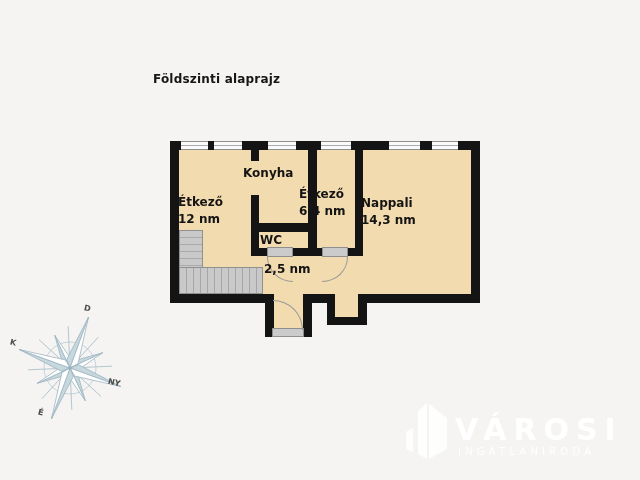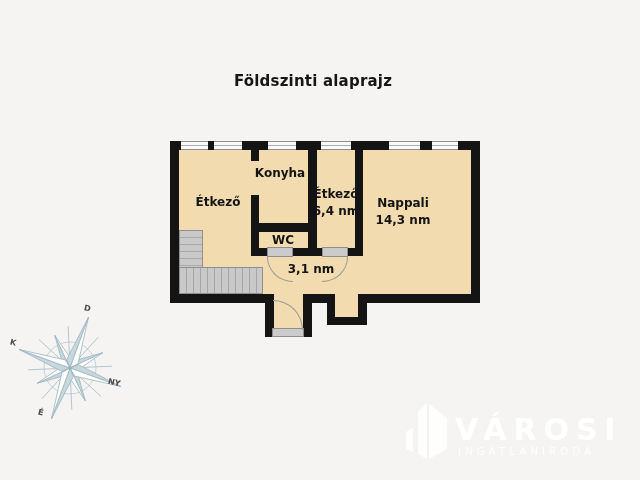--- a/index.html
+++ b/index.html
@@ -8,8 +8,8 @@
     font-family:"DejaVu Sans","Liberation Sans",sans-serif;overflow:hidden;
   }
   .title{
-    position:absolute;left:153px;top:72px;width:320px;text-align:center;
-    font-size:15px;font-weight:bold;color:#161616;letter-spacing:.2px;
+    position:absolute;left:153px;top:72px;width:320px;text-align:left;
+    font-size:12px;font-weight:bold;color:#161616;letter-spacing:.2px;
   }
   .floor{position:absolute;background:#f2dbae;}
   .w{position:absolute;background:#141414;}

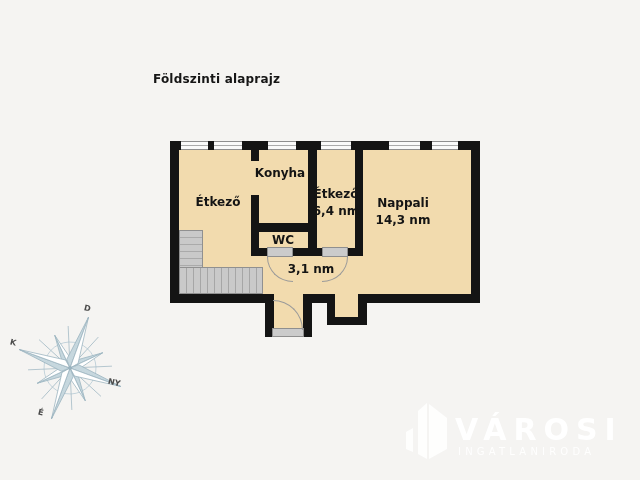--- a/index.html
+++ b/index.html
@@ -31,7 +31,7 @@
     background:repeating-linear-gradient(to right,#c9c9c9 0 6px,#a6a6a6 6px 7px);
   }
   .room-label{
-    position:absolute;text-align:center;font-weight:bold;color:#141414;
+    position:absolute;font-weight:bold;color:#141414;
     font-size:12px;line-height:17px;white-space:nowrap;
   }
   .compass-label{

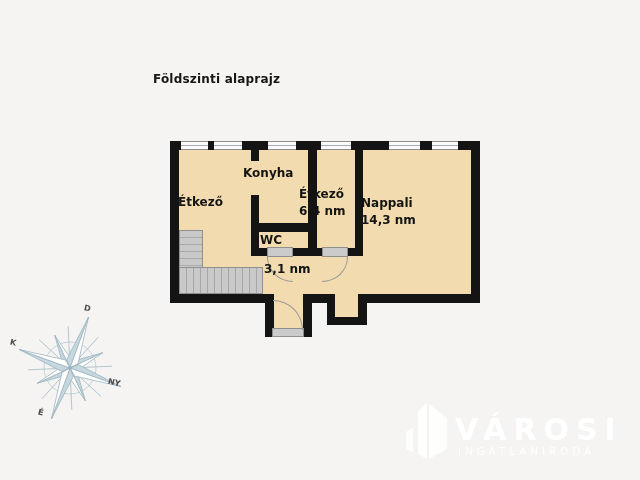--- a/index.html
+++ b/index.html
@@ -99,6 +99,7 @@
 
   <div class="room-label" style="left:178px;top:194px;width:80px">
     <div>Étkező</div>
+    <div>12 nm</div>
   </div>
   <div class="room-label" style="left:243px;top:165px;width:74px">
     <div>Konyha</div>

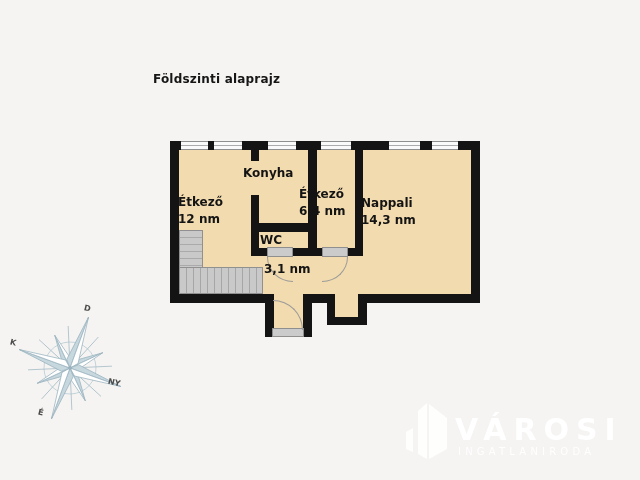--- a/index.html
+++ b/index.html
@@ -116,7 +116,7 @@
     <div>WC</div>
   </div>
   <div class="room-label" style="left:264px;top:261px;width:94px">
-    <div>3,1 nm</div>
+    <div>2,5 nm</div>
   </div>
 
   <svg style="left:8px;top:302px" width="130" height="130" viewBox="0 0 130 130">

